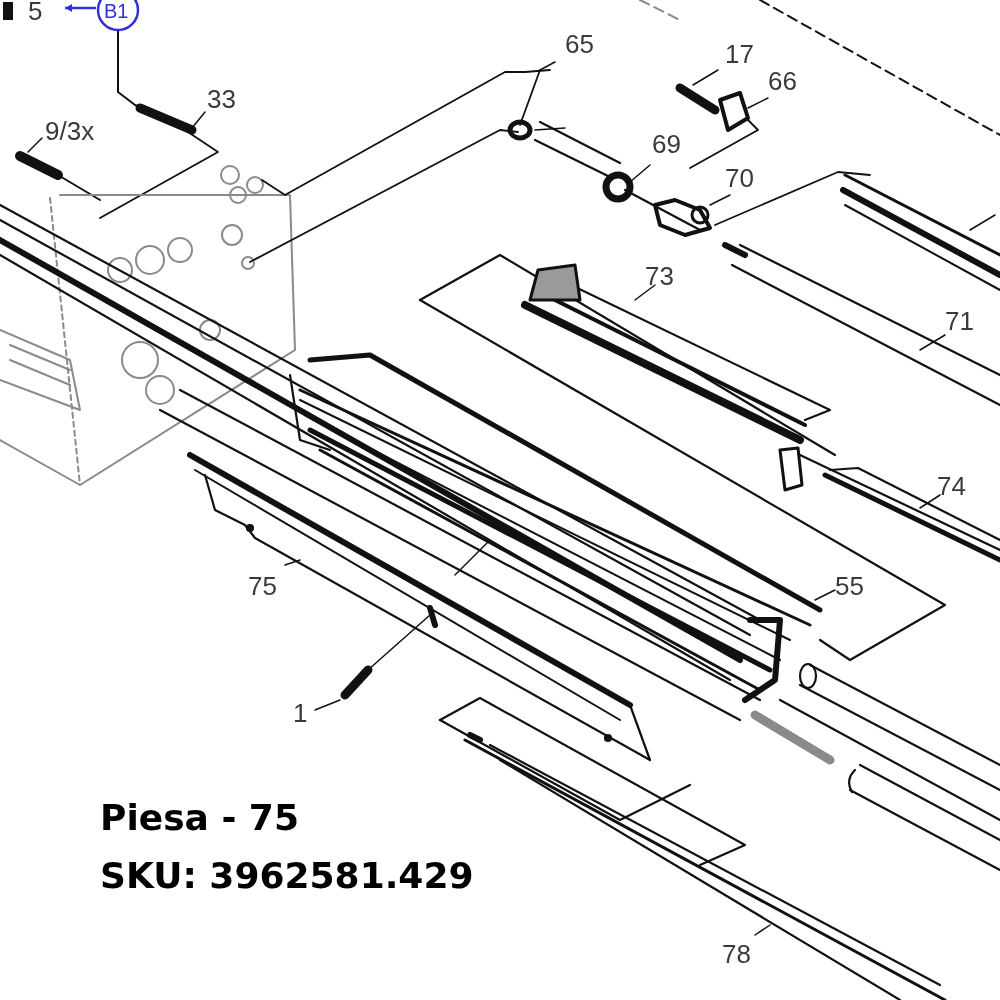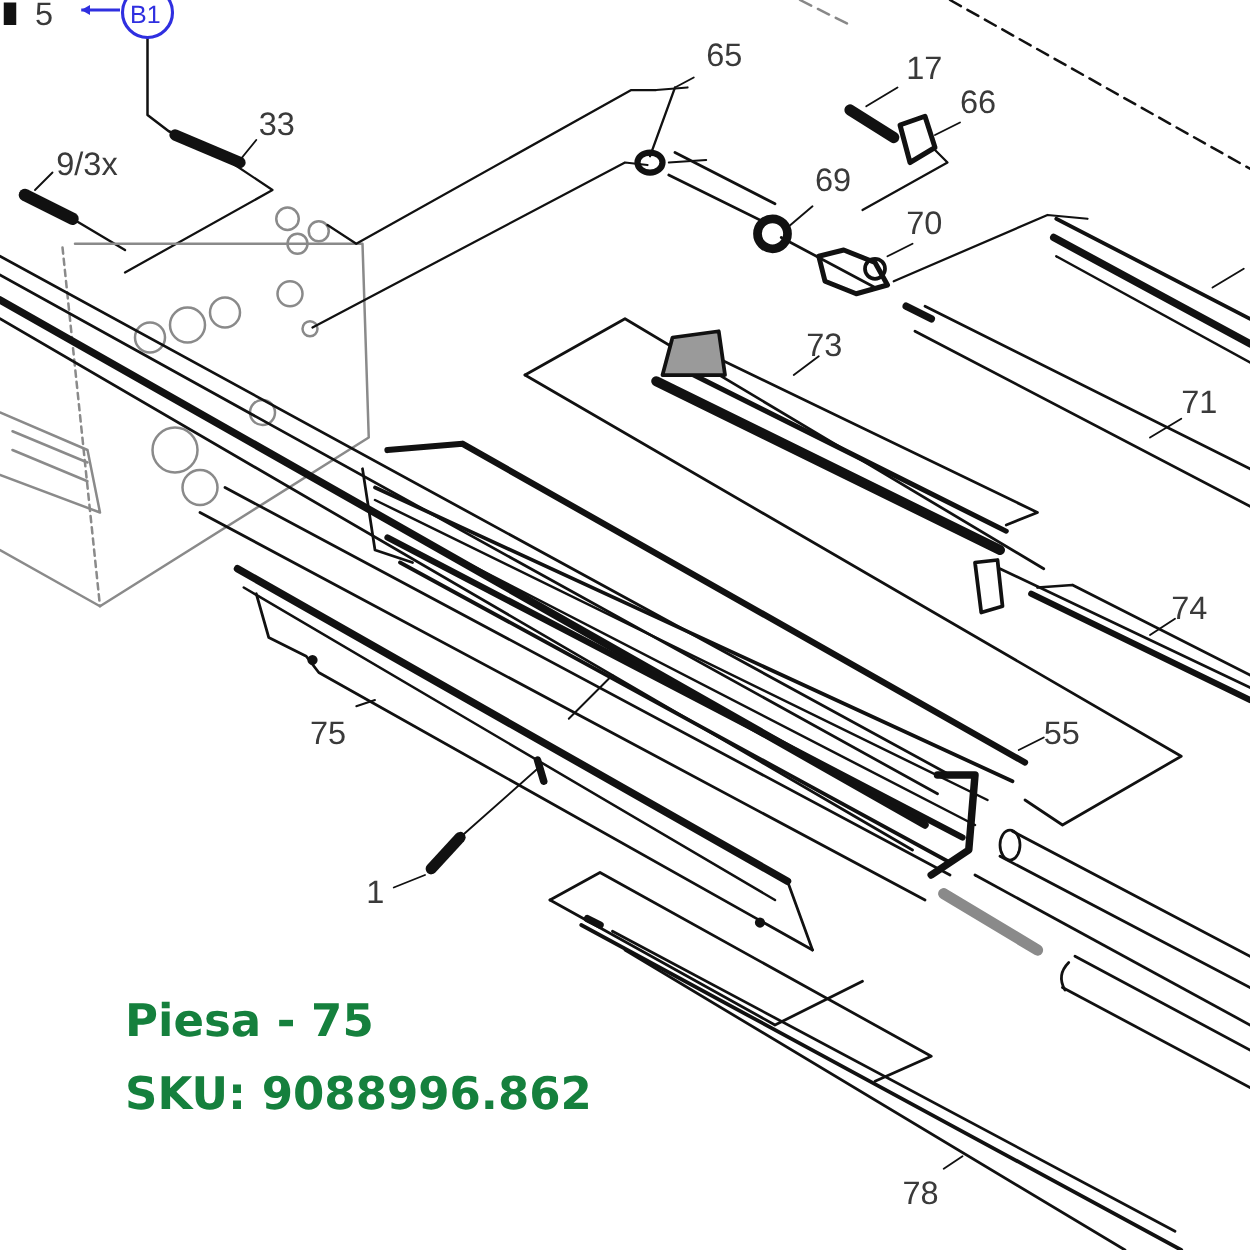--- a/index.html
+++ b/index.html
@@ -7,7 +7,7 @@
   svg { position: absolute; left: 0; top: 0; }
   .lbl { font-family: "Liberation Sans", sans-serif; font-size: 26px; fill: #3a3a3a; }
   .b1 { font-family: "Liberation Sans", sans-serif; font-size: 20px; fill: #2f2fe0; }
-  .caption { position: absolute; left: 100px; font-family: "DejaVu Sans", sans-serif; font-weight: bold; color: #15803d; font-size: 36px; line-height: 1; }
+  .caption { position: absolute; left: 100px; font-family: "DejaVu Sans", sans-serif; font-weight: bold; color: #000000; font-size: 36px; line-height: 1; }
   #cap1 { top: 800px; }
   #cap2 { top: 858px; }
 </style>

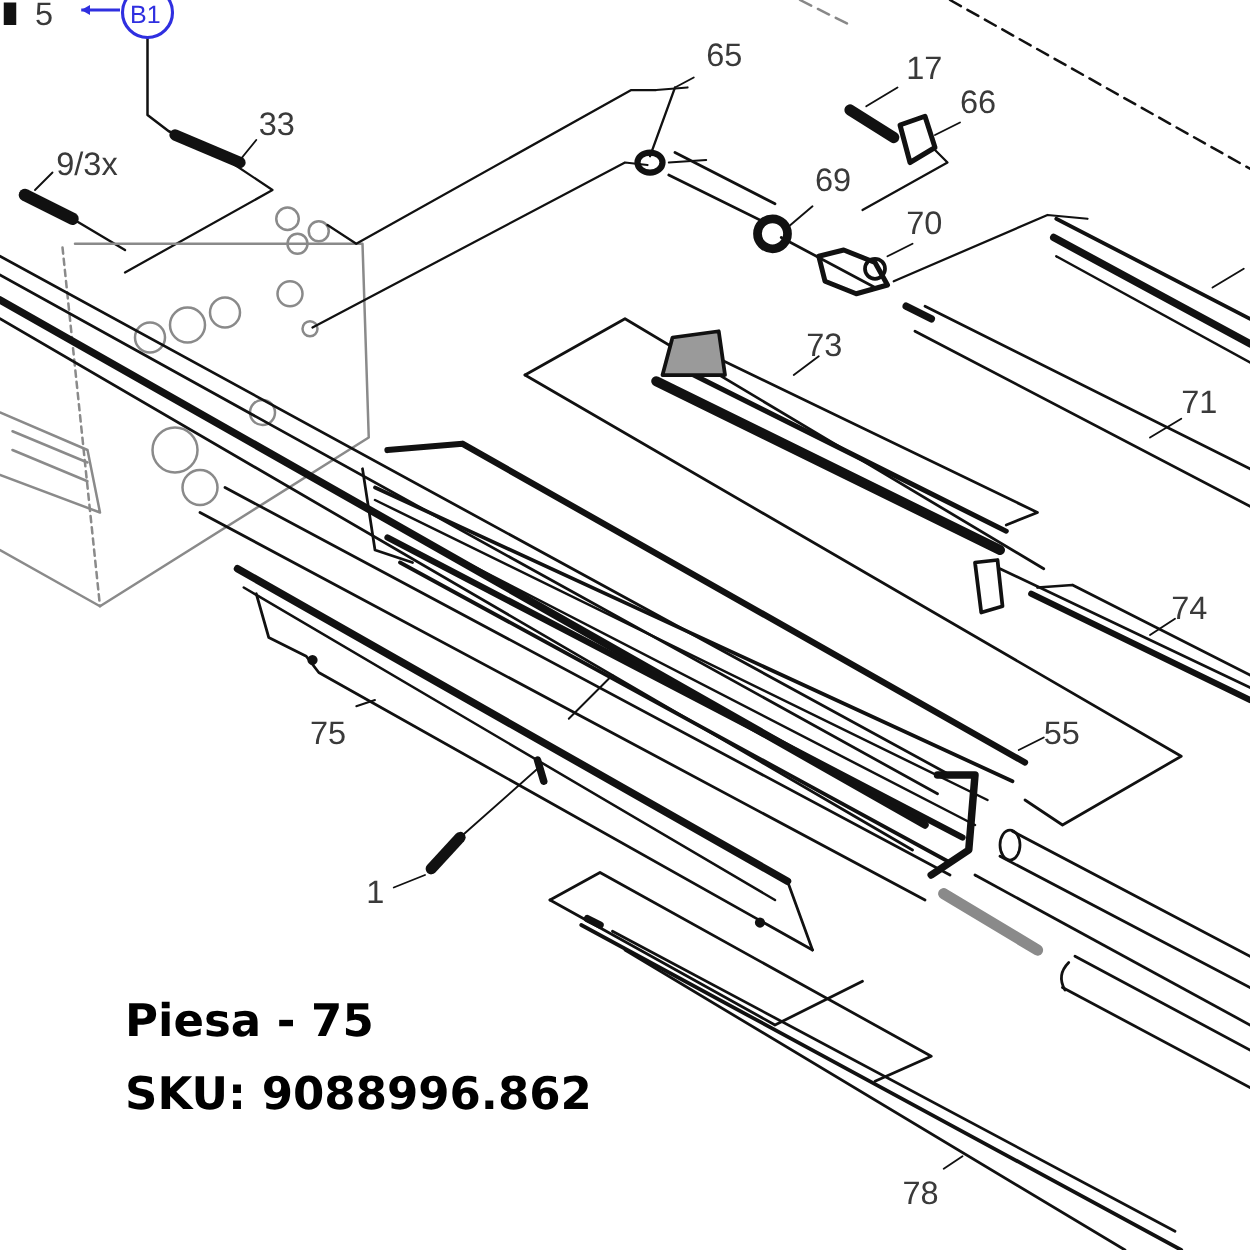--- a/index.html
+++ b/index.html
@@ -176,7 +176,7 @@
   </svg>
 
   <div id="cap1" class="caption">Piesa - 75</div>
-  <div id="cap2" class="caption">SKU: 9088996.862</div>
+  <div id="cap2" class="caption">SKU: 3962581.429</div>
 </div>
 
 </body></html>

